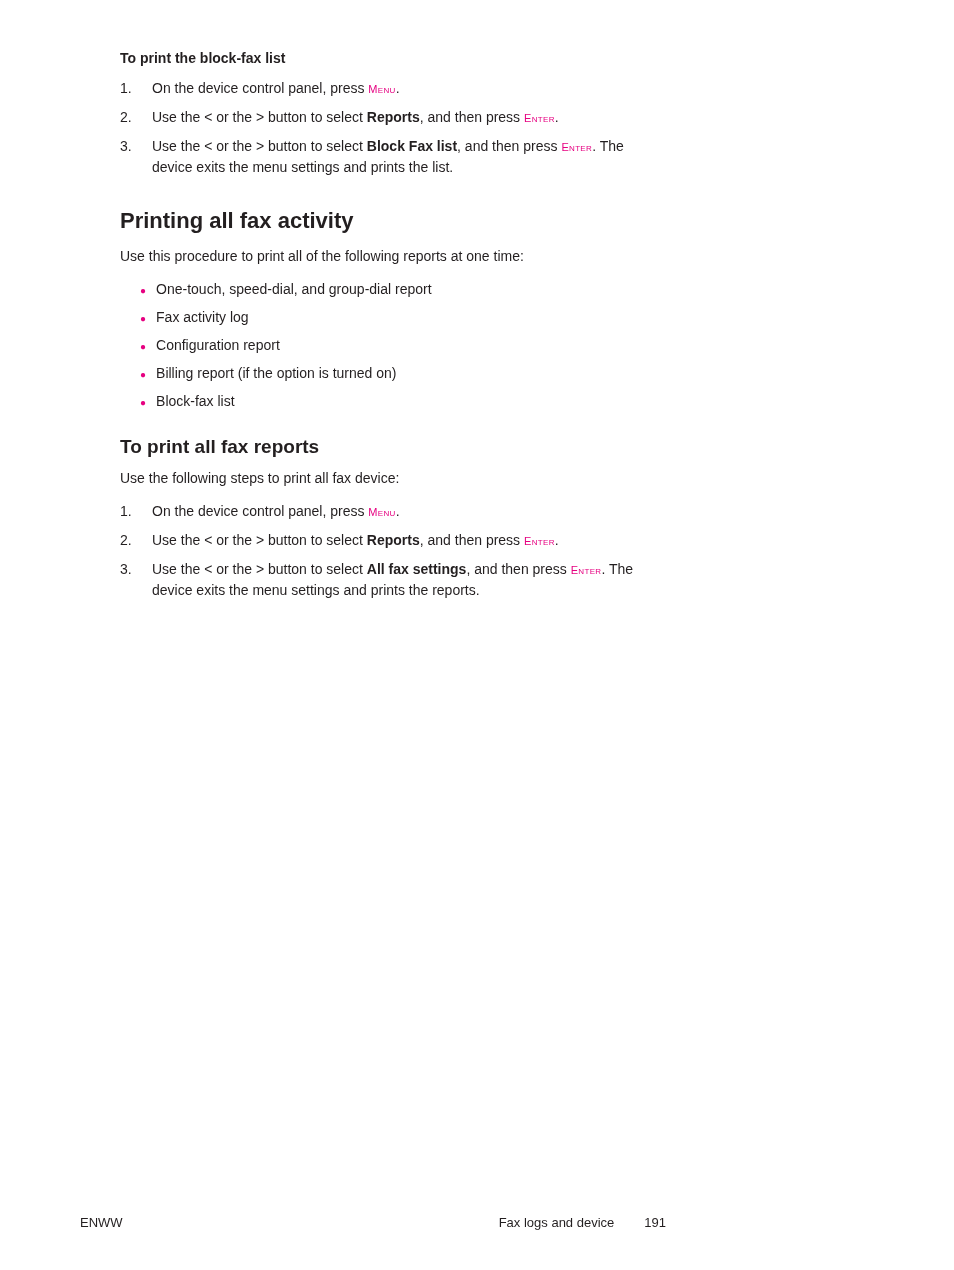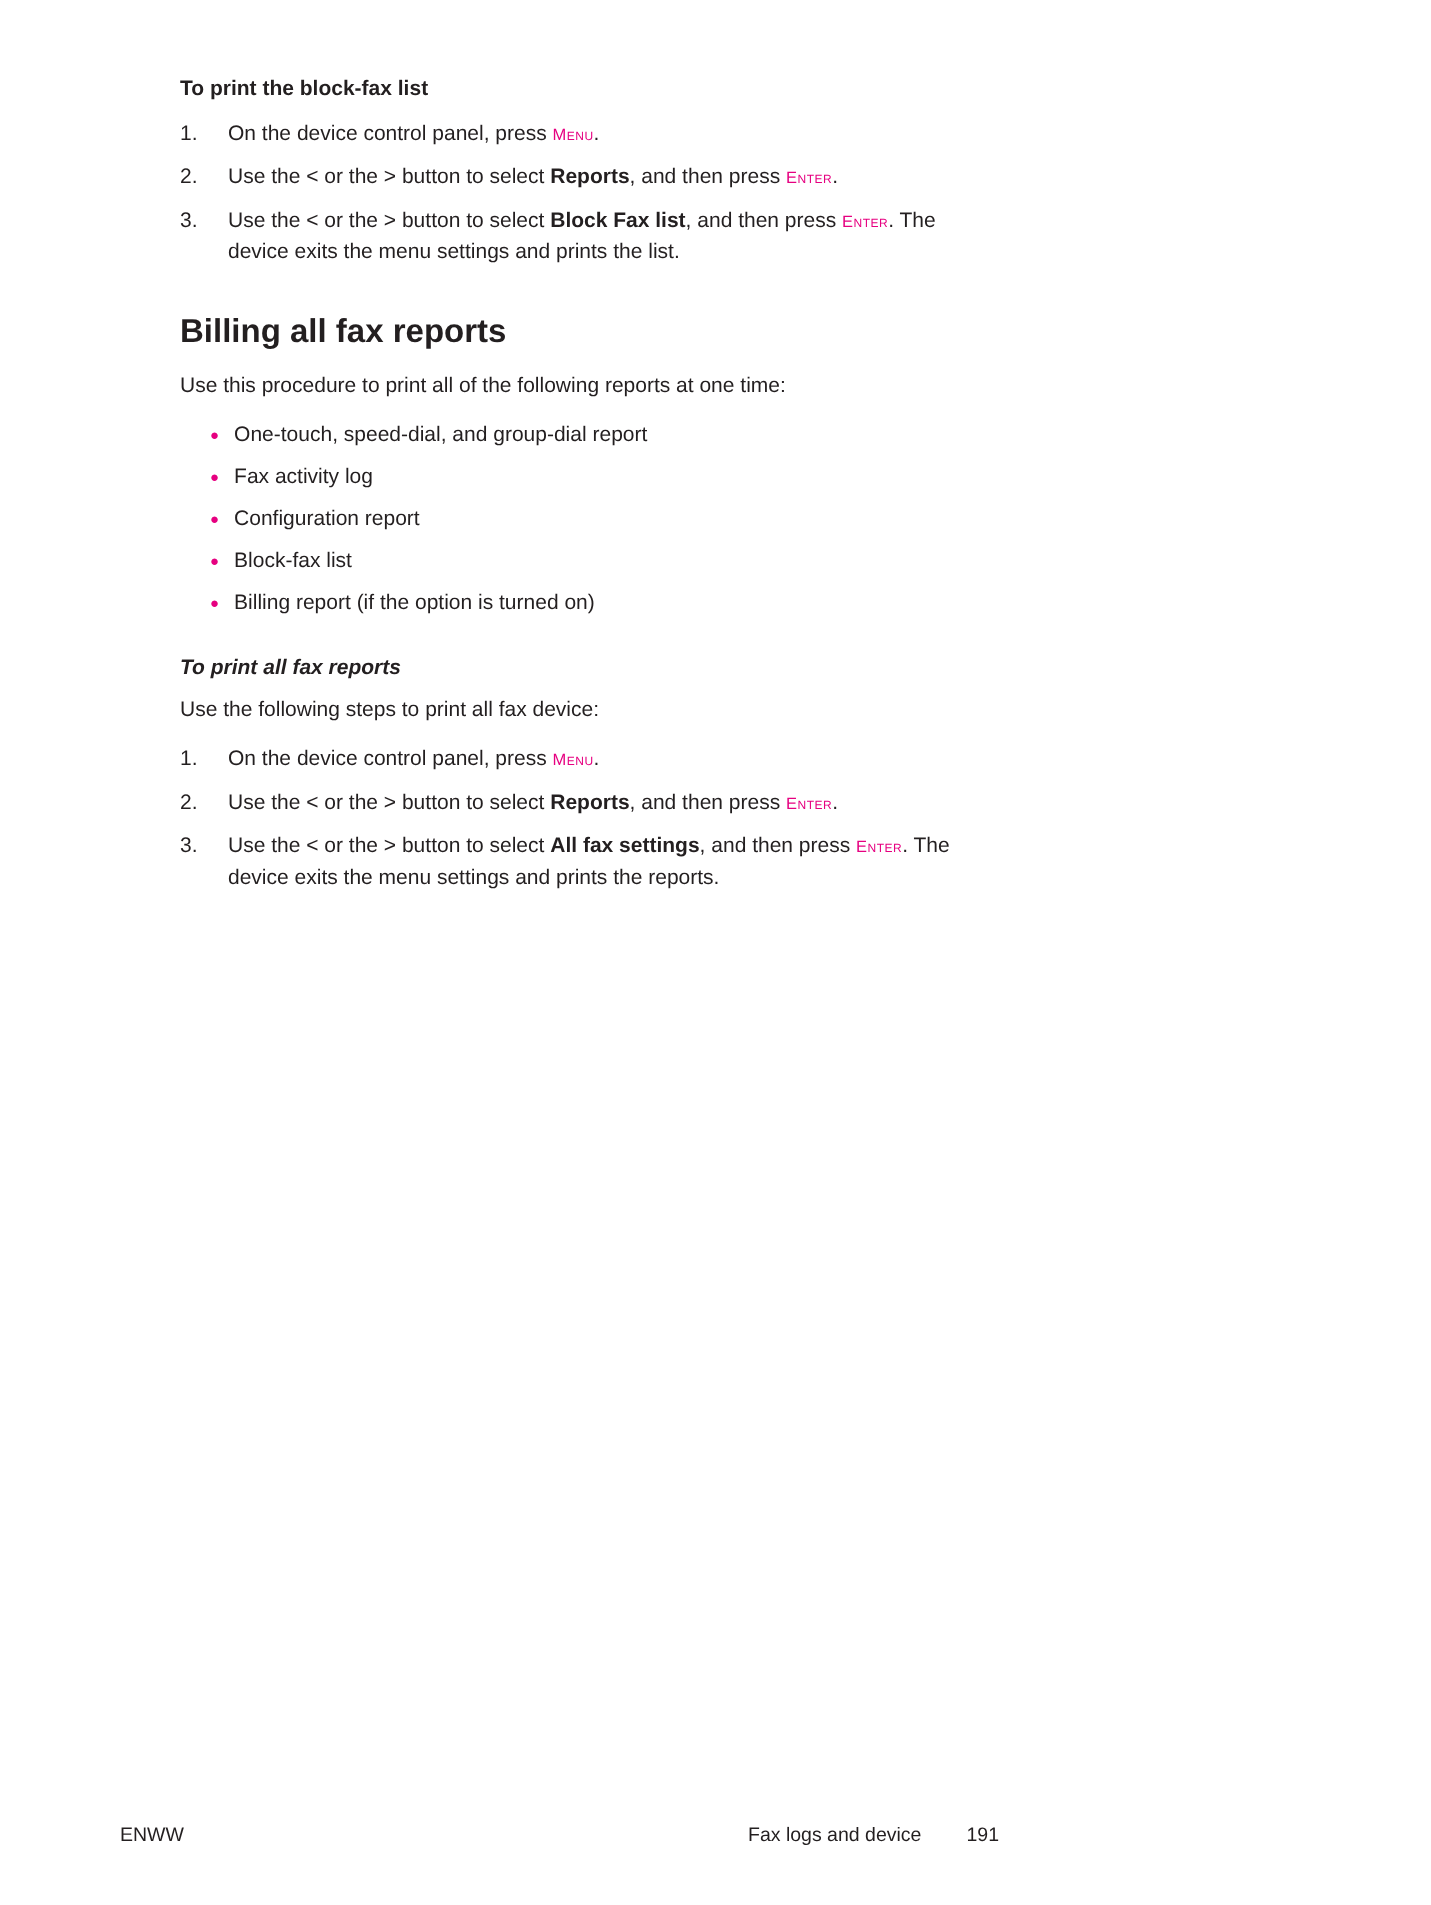--- a/index.html
+++ b/index.html
@@ -160,7 +160,7 @@
   </div>
 
   <div>
-    <div class="main-heading">Billing all fax reports</div>
+    <div class="main-heading">Printing all fax activity</div>
 
     <p class="intro-text">Use this procedure to print all of the following reports at one time:</p>
 

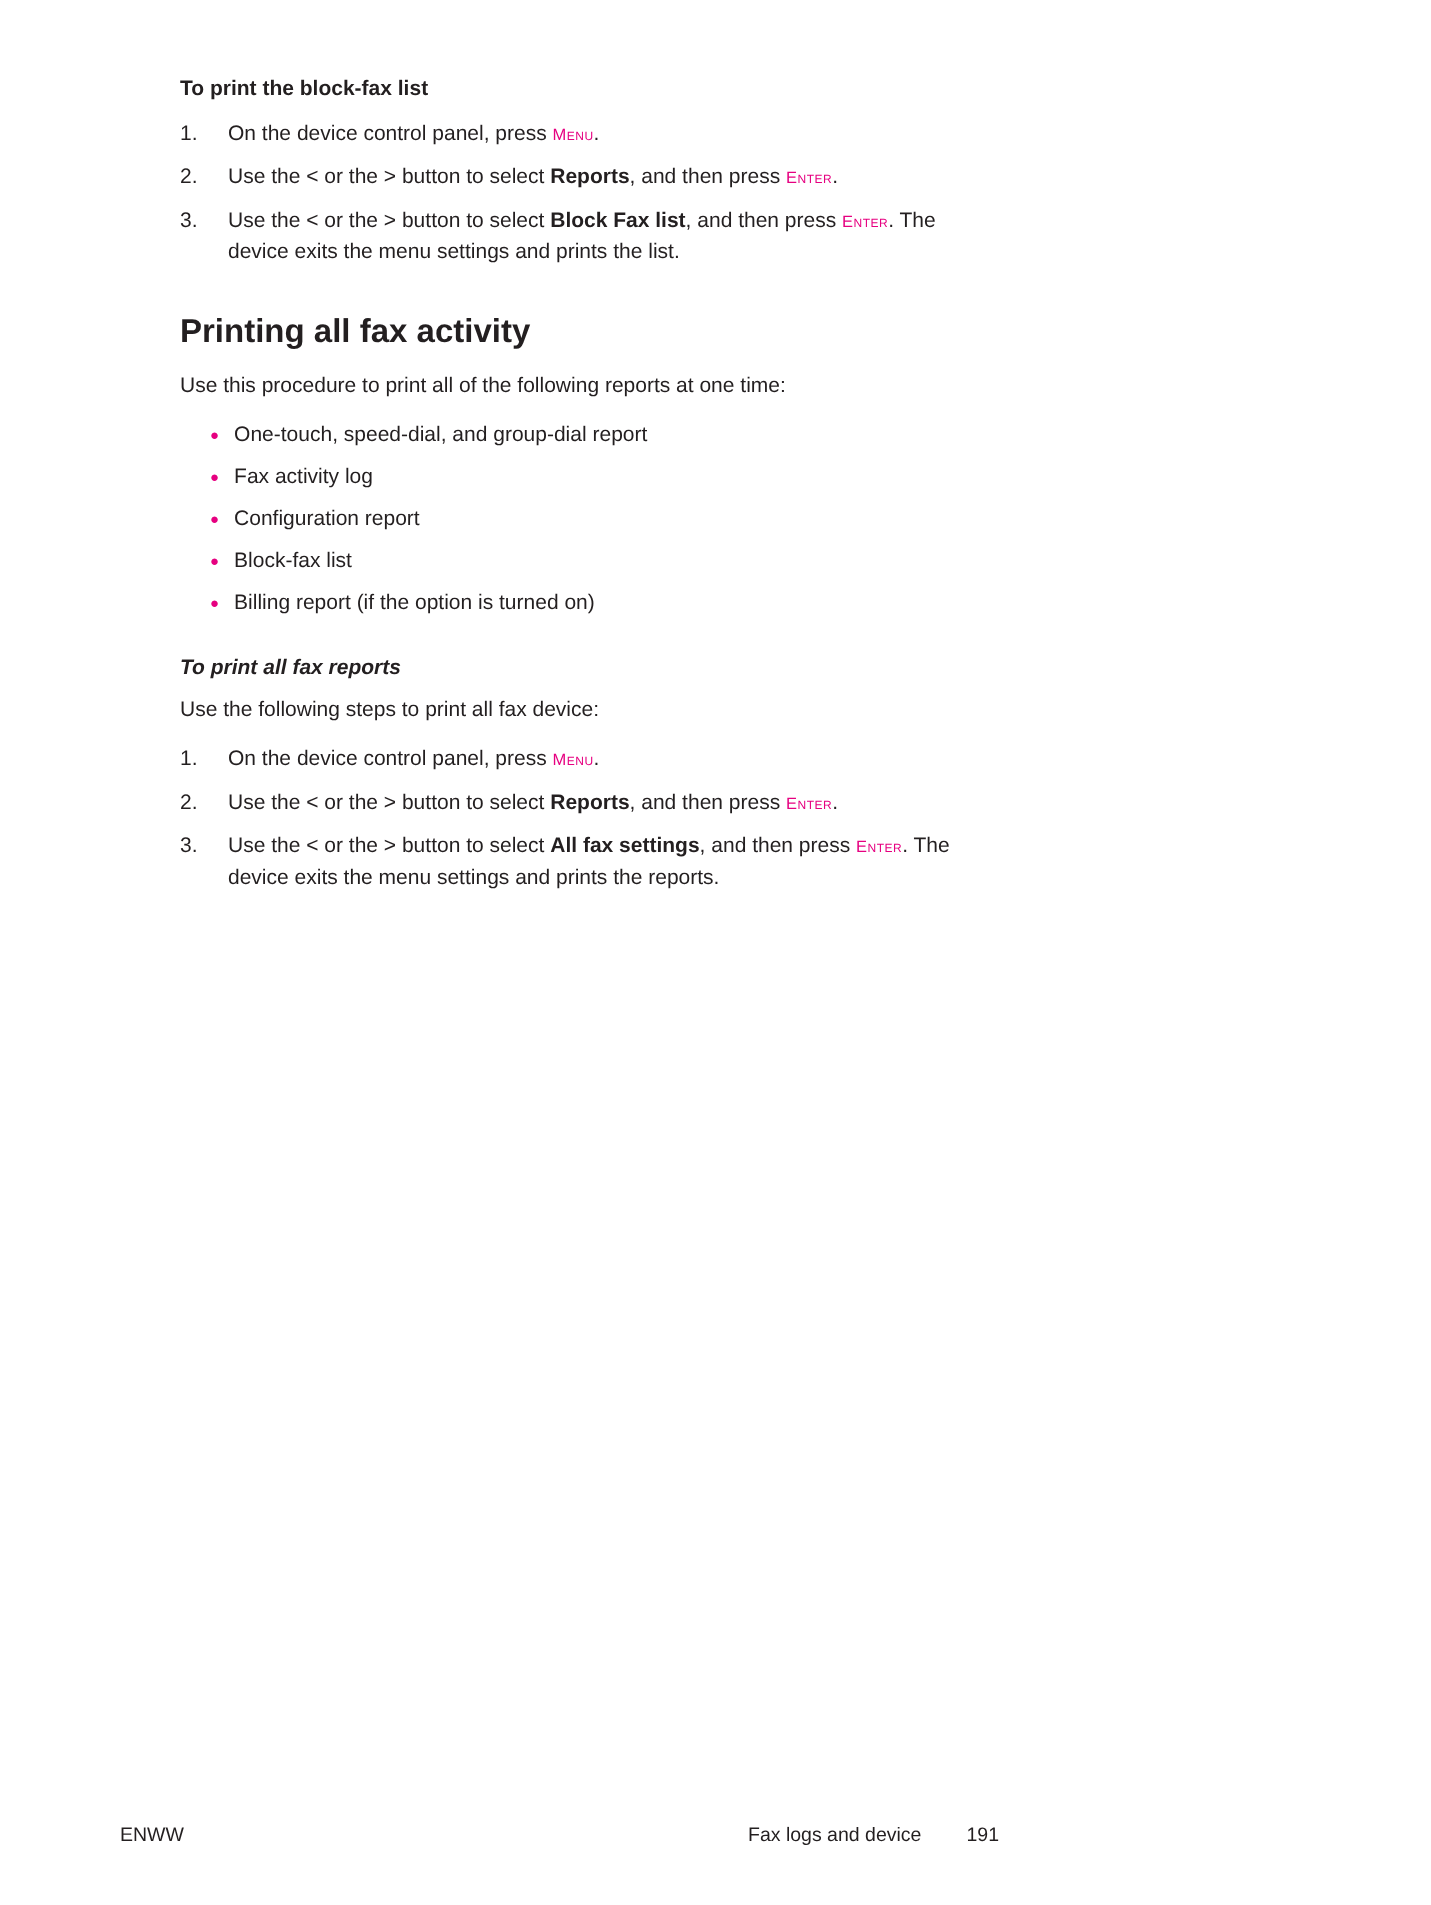--- a/index.html
+++ b/index.html
@@ -175,10 +175,10 @@
           <span>Configuration report</span>
         </li>
       <li>
+          <span>Billing report (if the option is turned on)</span>
+        </li>
+      <li>
           <span>Block-fax list</span>
-        </li>
-      <li>
-          <span>Billing report (if the option is turned on)</span>
         </li>
     </ul>
 

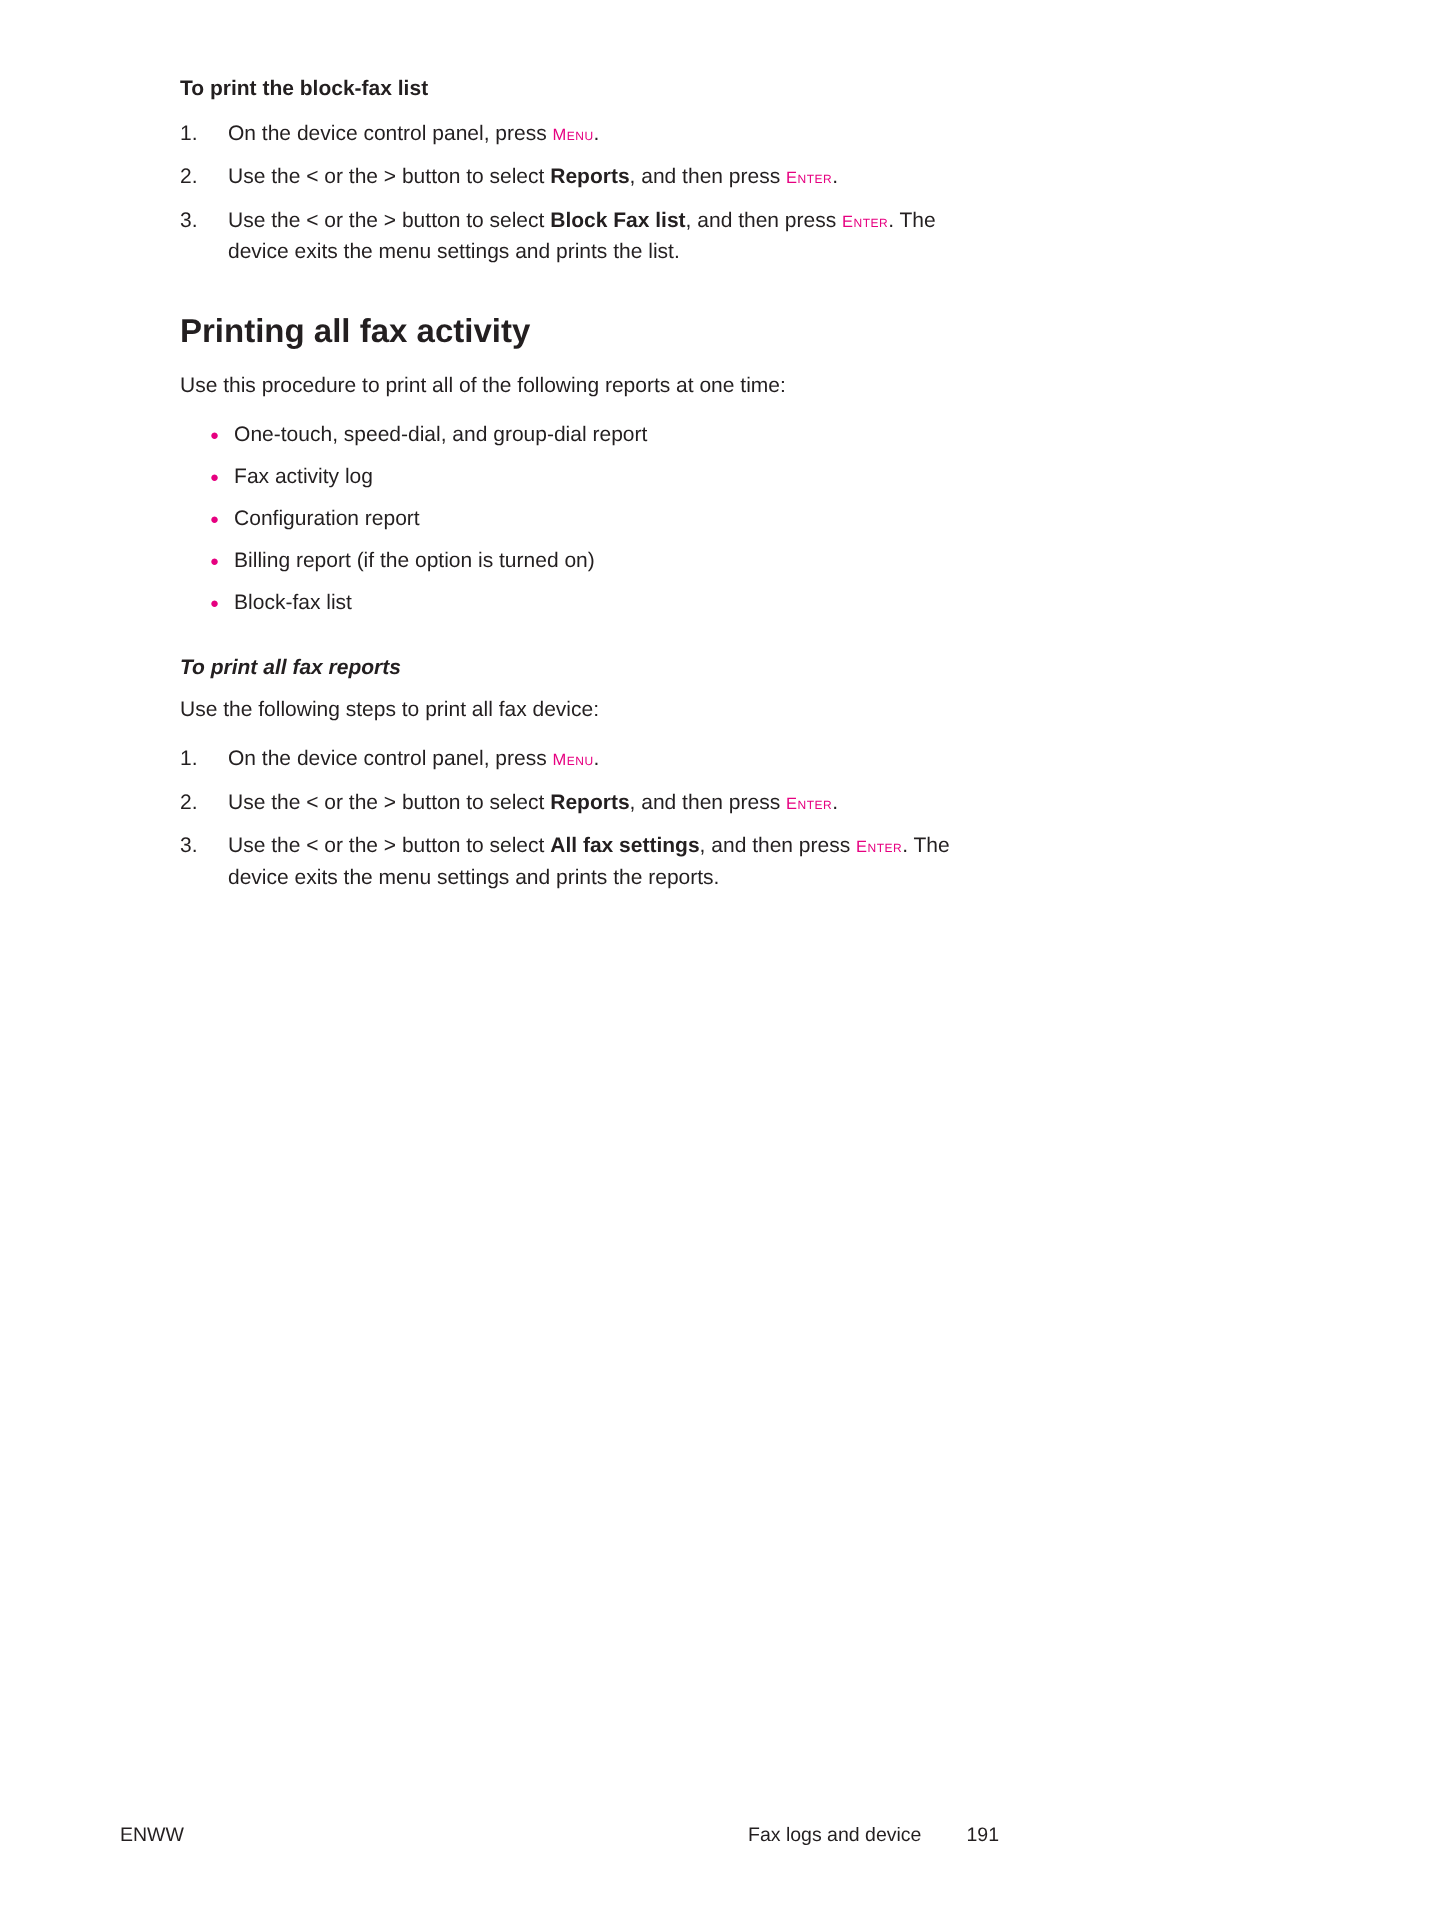--- a/index.html
+++ b/index.html
@@ -41,12 +41,11 @@
     }
 
     .sub-heading {
-      font-size: 14px;
+      font-size: 19px;
       font-weight: bold;
       color: #231f20;
       margin-top: 24px;
       margin-bottom: 10px;
-      font-style: italic;
     }
 
     .intro-text {

